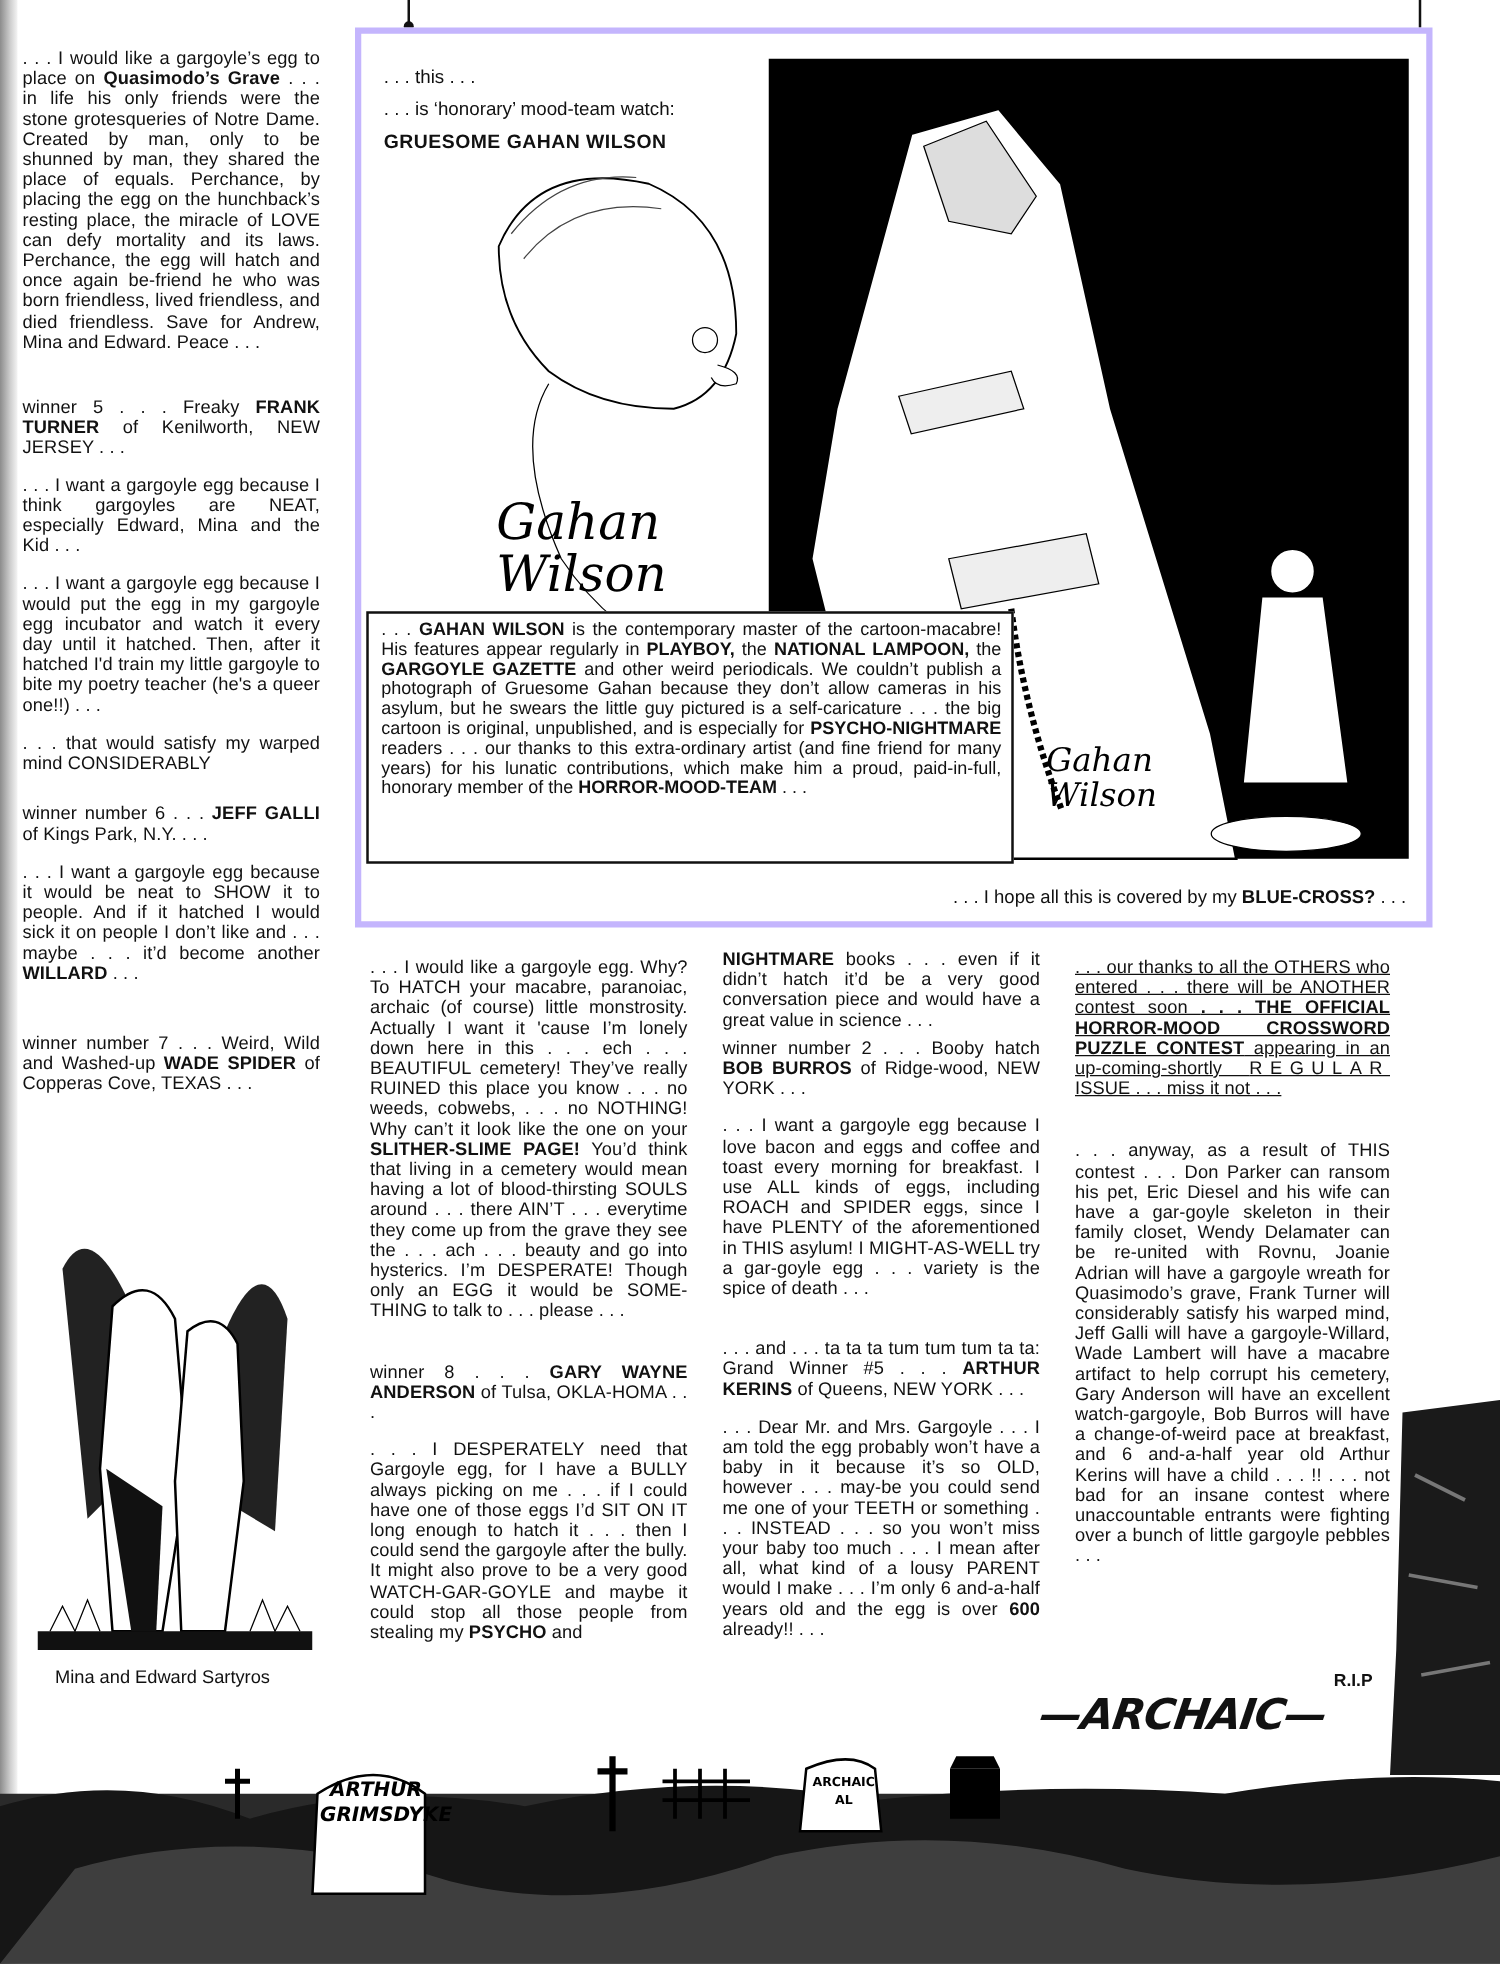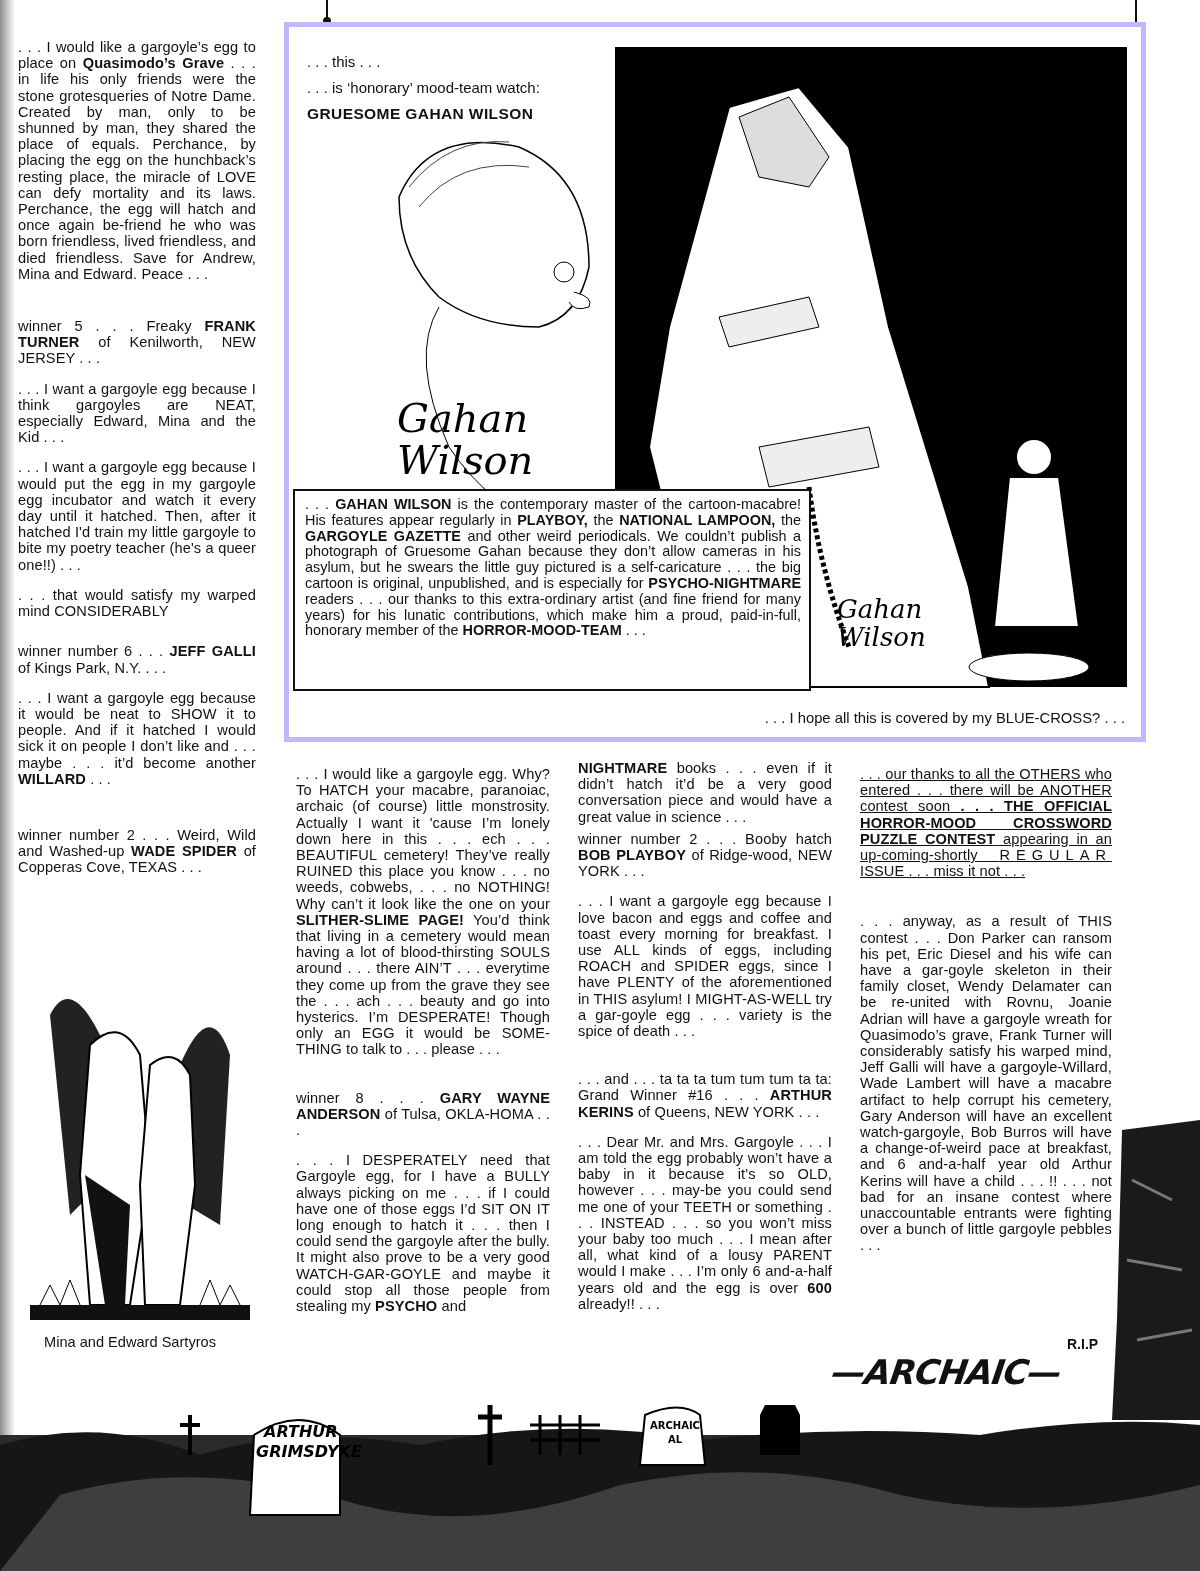--- a/index.html
+++ b/index.html
@@ -46,7 +46,7 @@
   .caption-line {
     position: absolute; right: 16px; top: 683px; font-size: 14.8px; white-space: nowrap;
   }
-  .caption-line b { font-weight: 400; }
+  .caption-line b { font-weight: 700; }
   .sig { position: absolute; font-family: "DejaVu Serif", serif; font-style: italic; color: #000; }
 
   .mina-art { position: absolute; left: 30px; top: 975px; width: 220px; height: 345px; }

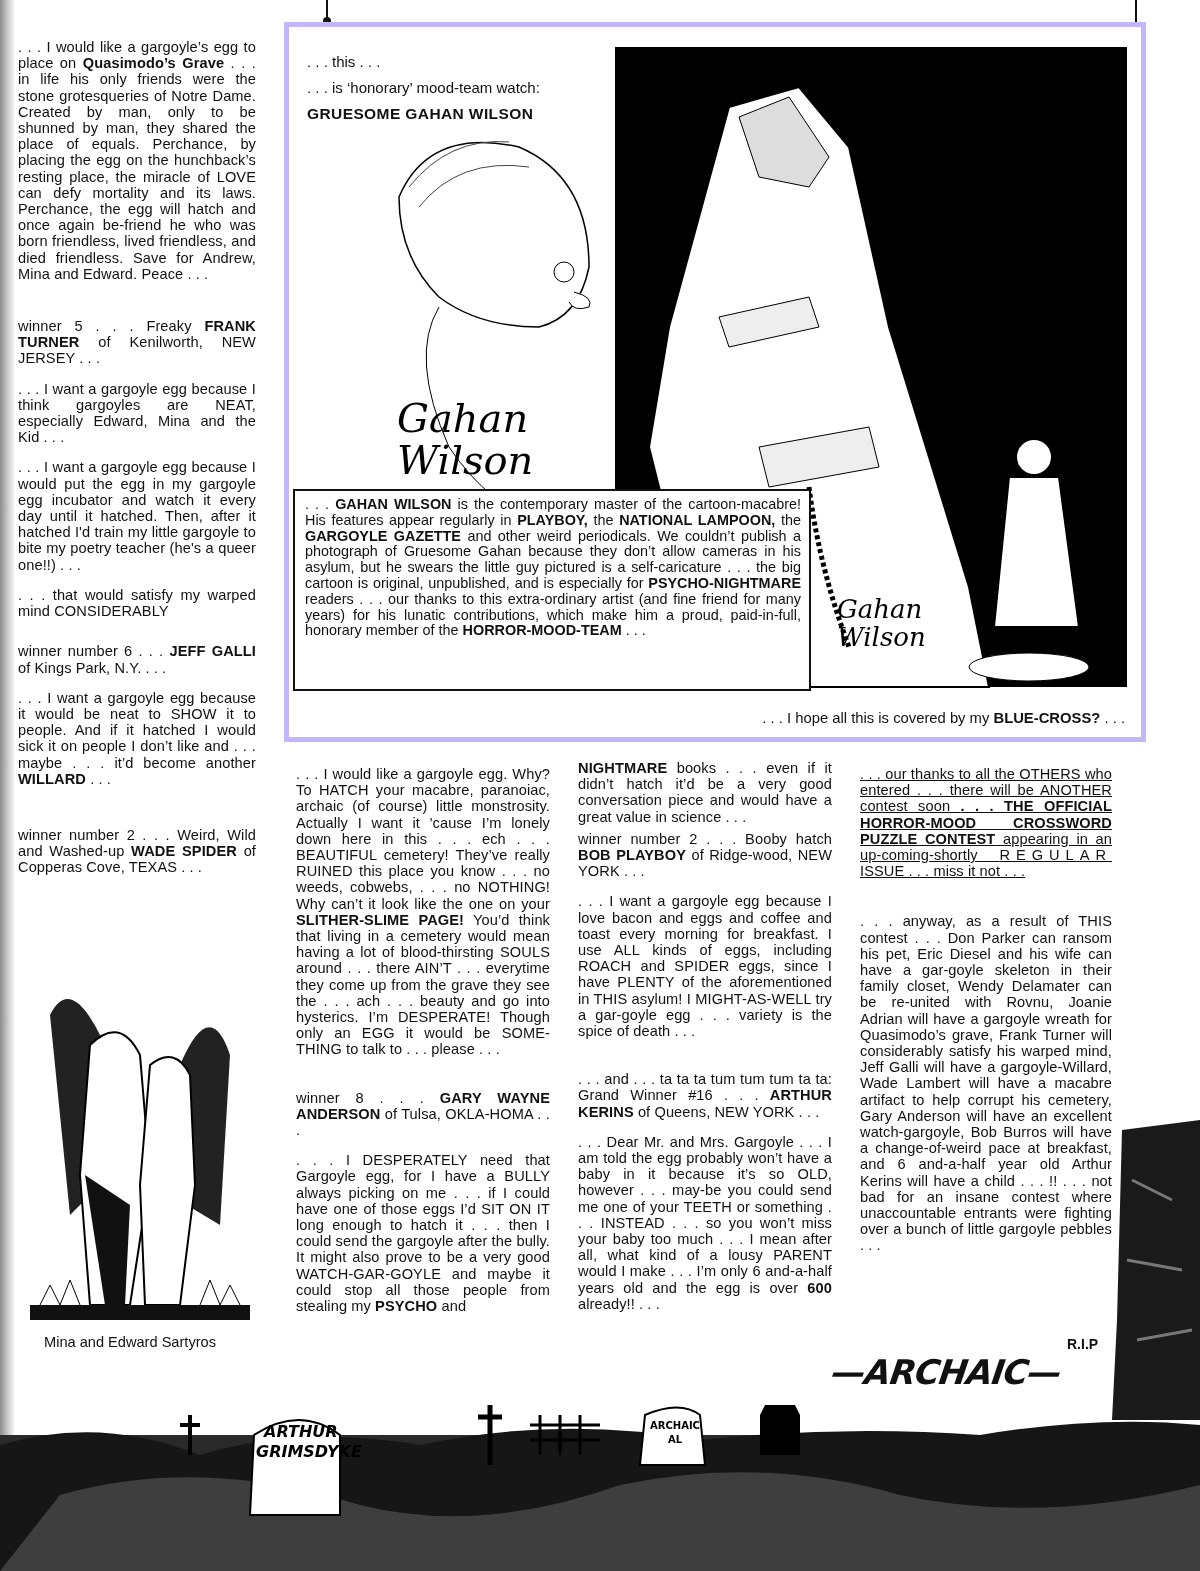--- a/index.html
+++ b/index.html
@@ -118,7 +118,7 @@
   <p style="margin-bottom:24px;">. . . that would satisfy my warped mind CONSIDERABLY</p>
   <p><span>winner number 6 . . . </span><b>JEFF GALLI</b><span> of Kings Park, N.Y. . . .</span></p>
   <p style="margin-bottom:40px;"><span>. . . I want a gargoyle egg because it would be neat to SHOW it to people. And if it hatched I would sick it on people I don’t like and . . . maybe . . . it’d become another </span><b>WILLARD</b><span> . . .</span></p>
-  <p><span>winner number 2 . . . Weird, Wild and Washed-up </span><b>WADE SPIDER</b><span> of Copperas Cove, TEXAS . . .</span></p>
+  <p><span>winner number 7 . . . Weird, Wild and Washed-up </span><b>WADE SPIDER</b><span> of Copperas Cove, TEXAS . . .</span></p>
 </div>
 
 <svg class="mina-art" viewBox="0 0 220 345">

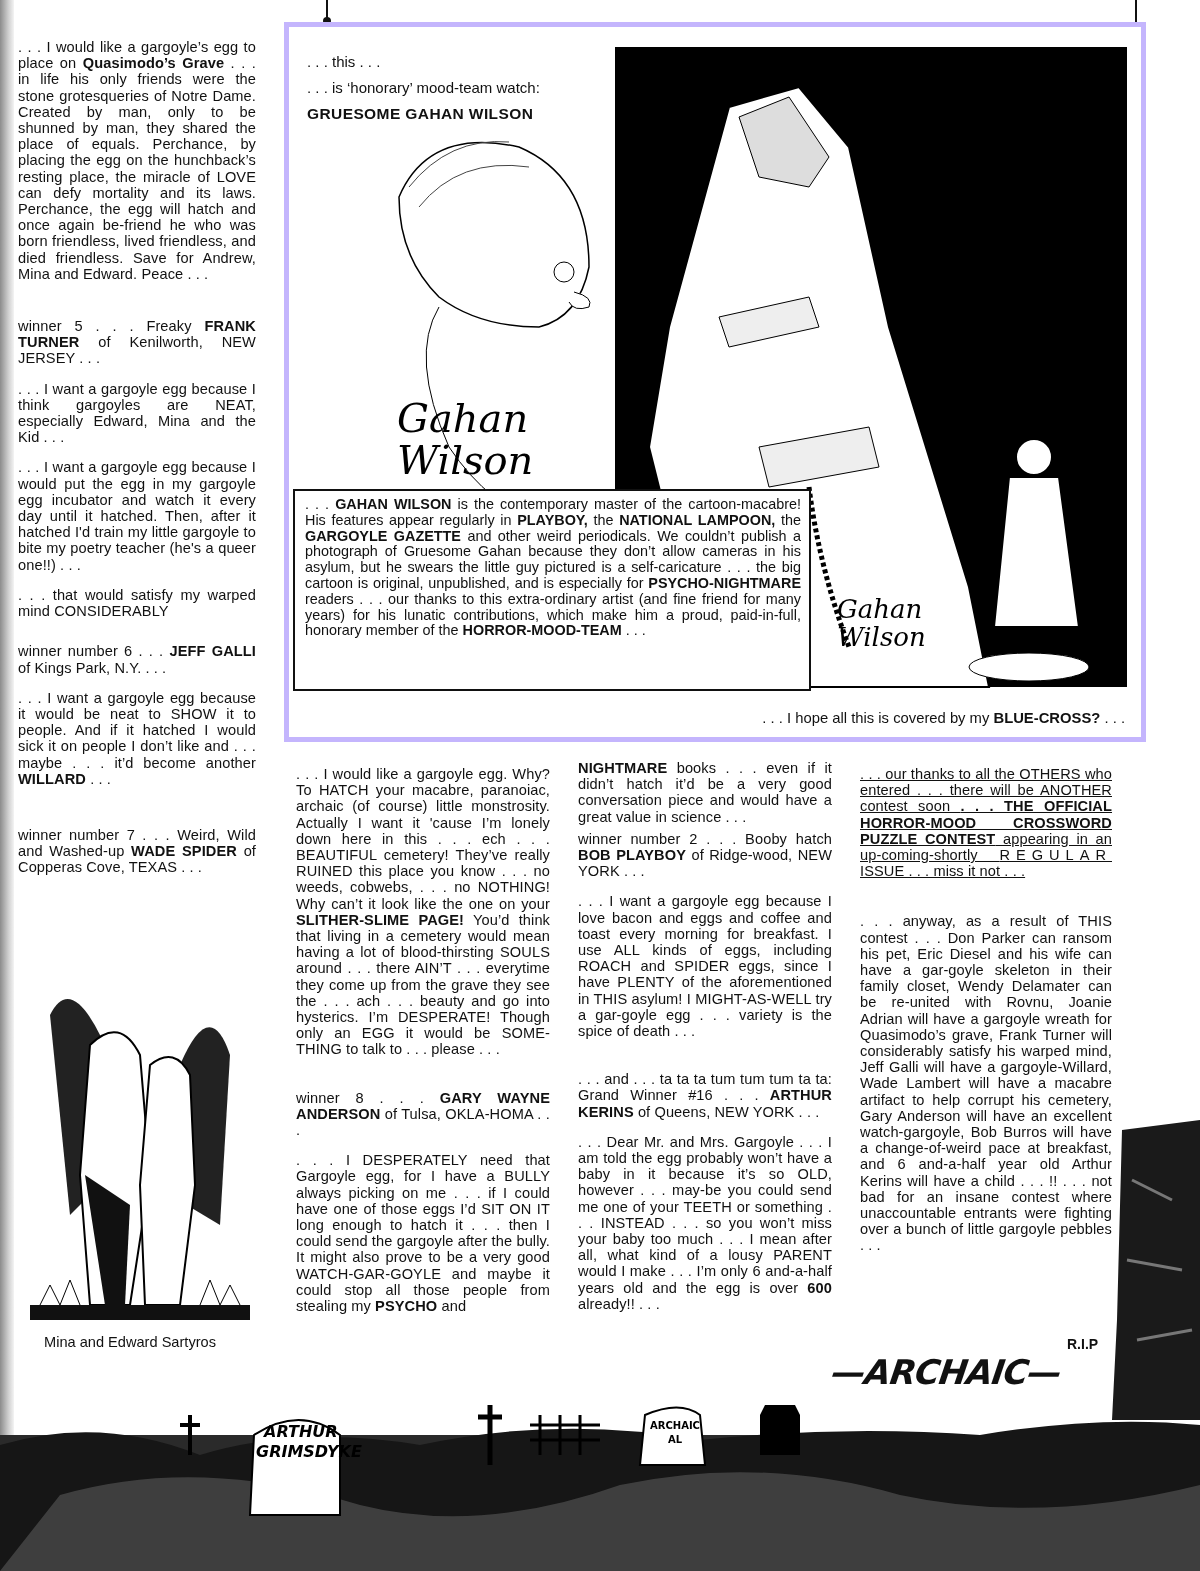--- a/index.html
+++ b/index.html
@@ -140,7 +140,7 @@
 
 <div class="col" style="left:578px; top:760px; width:254px;">
   <p style="margin-bottom:6px;"><b>NIGHTMARE</b><span> books . . . even if it didn’t hatch it’d be a very good conversation piece and would have a great value in science . . .</span></p>
-  <p><span>winner number 2 . . . Booby hatch </span><b>BOB PLAYBOY</b><span> of Ridge-wood, NEW YORK . . .</span></p>
+  <p><span>winner number 2 . . . Booby hatch </span><b>BOB BURROS</b><span> of Ridge-wood, NEW YORK . . .</span></p>
   <p style="margin-bottom:32px;">. . . I want a gargoyle egg because I love bacon and eggs and coffee and toast every morning for breakfast. I use ALL kinds of eggs, including ROACH and SPIDER eggs, since I have PLENTY of the aforementioned in THIS asylum! I MIGHT-AS-WELL try a gar-goyle egg . . . variety is the spice of death . . .</p>
   <p><span>. . . and . . . ta ta ta tum tum tum ta ta: Grand Winner #16 . . . </span><b>ARTHUR KERINS</b><span> of Queens, NEW YORK . . .</span></p>
   <p><span>. . . Dear Mr. and Mrs. Gargoyle . . . I am told the egg probably won’t have a baby in it because it’s so OLD, however . . . may-be you could send me one of your TEETH or something . . . INSTEAD . . . so you won’t miss your baby too much . . . I mean after all, what kind of a lousy PARENT would I make . . . I’m only 6 and-a-half years old and the egg is over </span><b>600</b><span> already!! . . .</span></p>

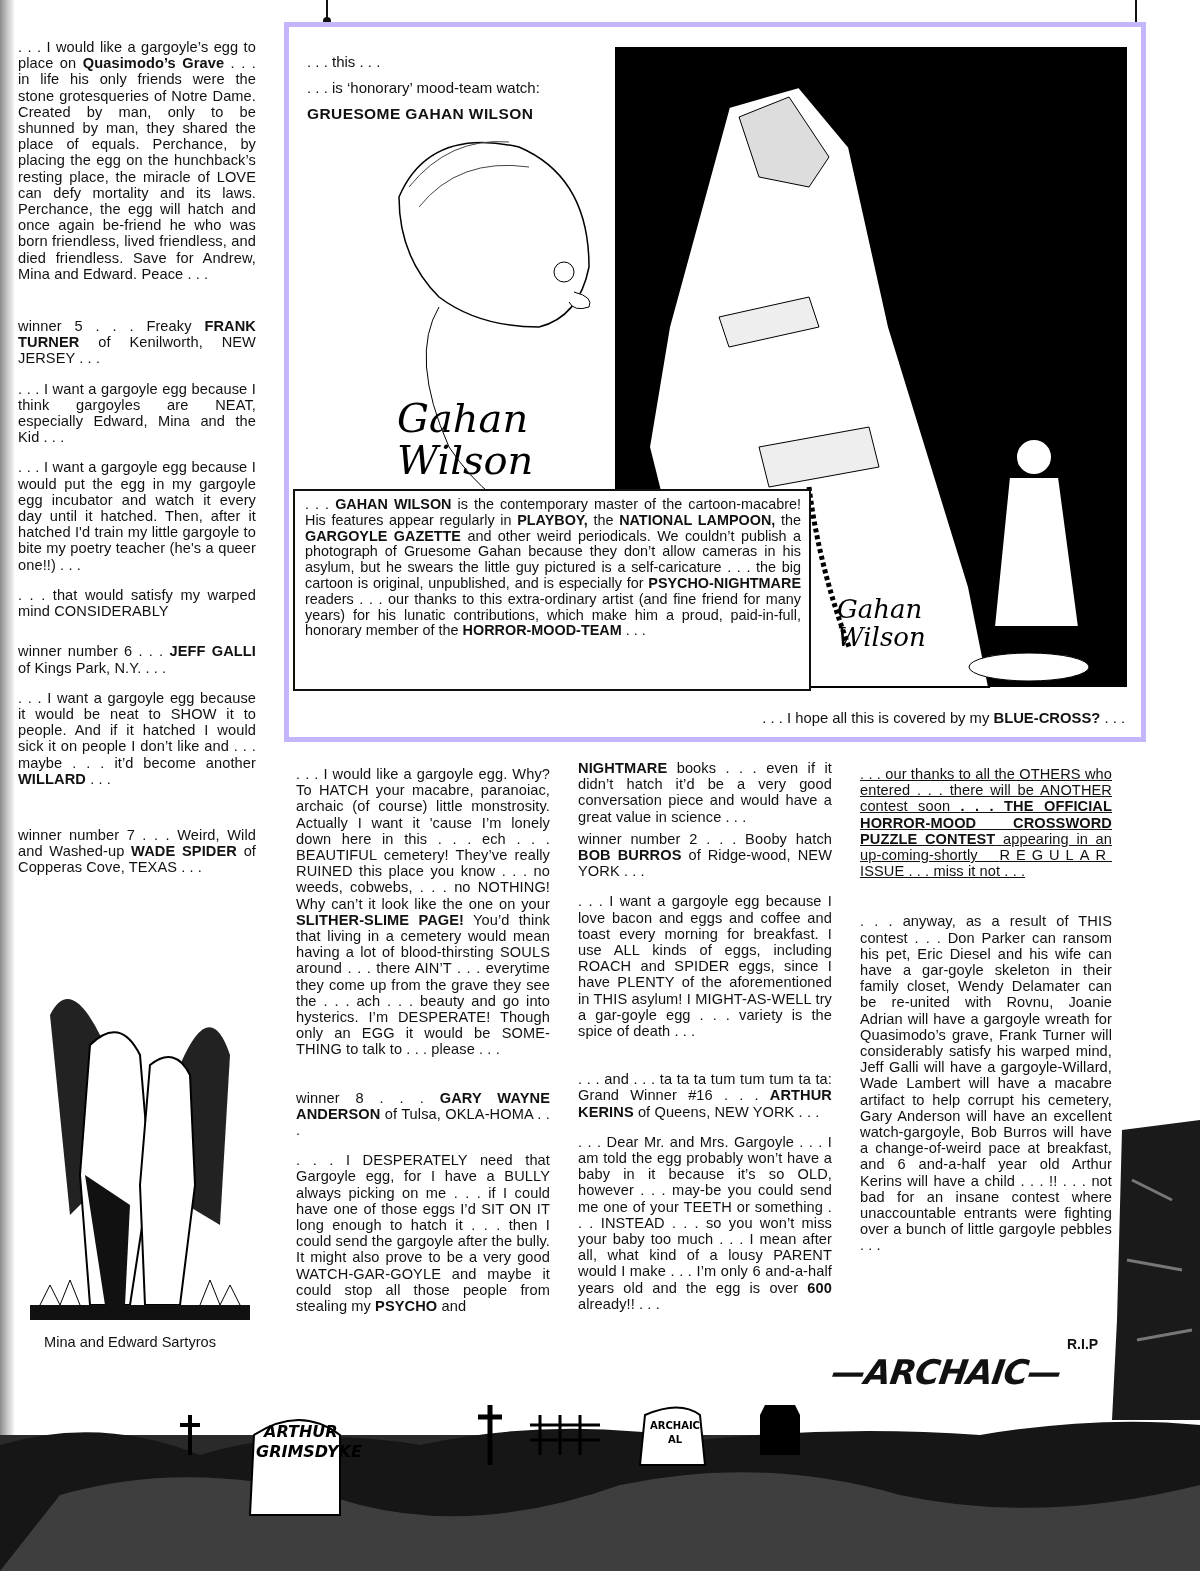--- a/index.html
+++ b/index.html
@@ -142,7 +142,7 @@
   <p style="margin-bottom:6px;"><b>NIGHTMARE</b><span> books . . . even if it didn’t hatch it’d be a very good conversation piece and would have a great value in science . . .</span></p>
   <p><span>winner number 2 . . . Booby hatch </span><b>BOB BURROS</b><span> of Ridge-wood, NEW YORK . . .</span></p>
   <p style="margin-bottom:32px;">. . . I want a gargoyle egg because I love bacon and eggs and coffee and toast every morning for breakfast. I use ALL kinds of eggs, including ROACH and SPIDER eggs, since I have PLENTY of the aforementioned in THIS asylum! I MIGHT-AS-WELL try a gar-goyle egg . . . variety is the spice of death . . .</p>
-  <p><span>. . . and . . . ta ta ta tum tum tum ta ta: Grand Winner #16 . . . </span><b>ARTHUR KERINS</b><span> of Queens, NEW YORK . . .</span></p>
+  <p><span>. . . and . . . ta ta ta tum tum tum ta ta: Grand Winner #5 . . . </span><b>ARTHUR KERINS</b><span> of Queens, NEW YORK . . .</span></p>
   <p><span>. . . Dear Mr. and Mrs. Gargoyle . . . I am told the egg probably won’t have a baby in it because it’s so OLD, however . . . may-be you could send me one of your TEETH or something . . . INSTEAD . . . so you won’t miss your baby too much . . . I mean after all, what kind of a lousy PARENT would I make . . . I’m only 6 and-a-half years old and the egg is over </span><b>600</b><span> already!! . . .</span></p>
 </div>
 

